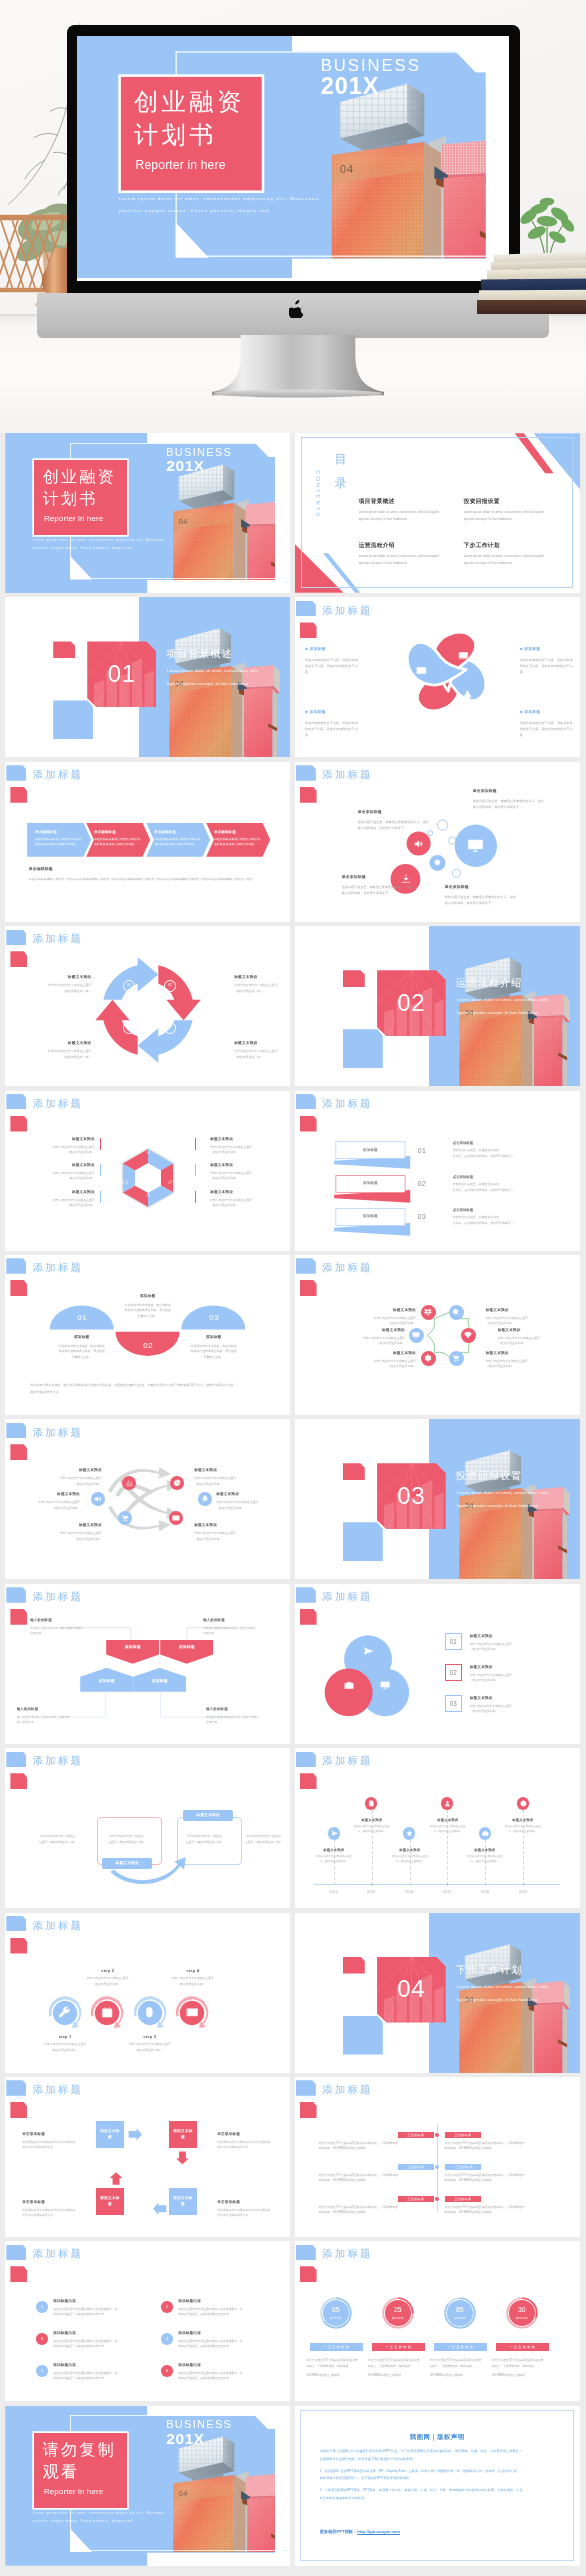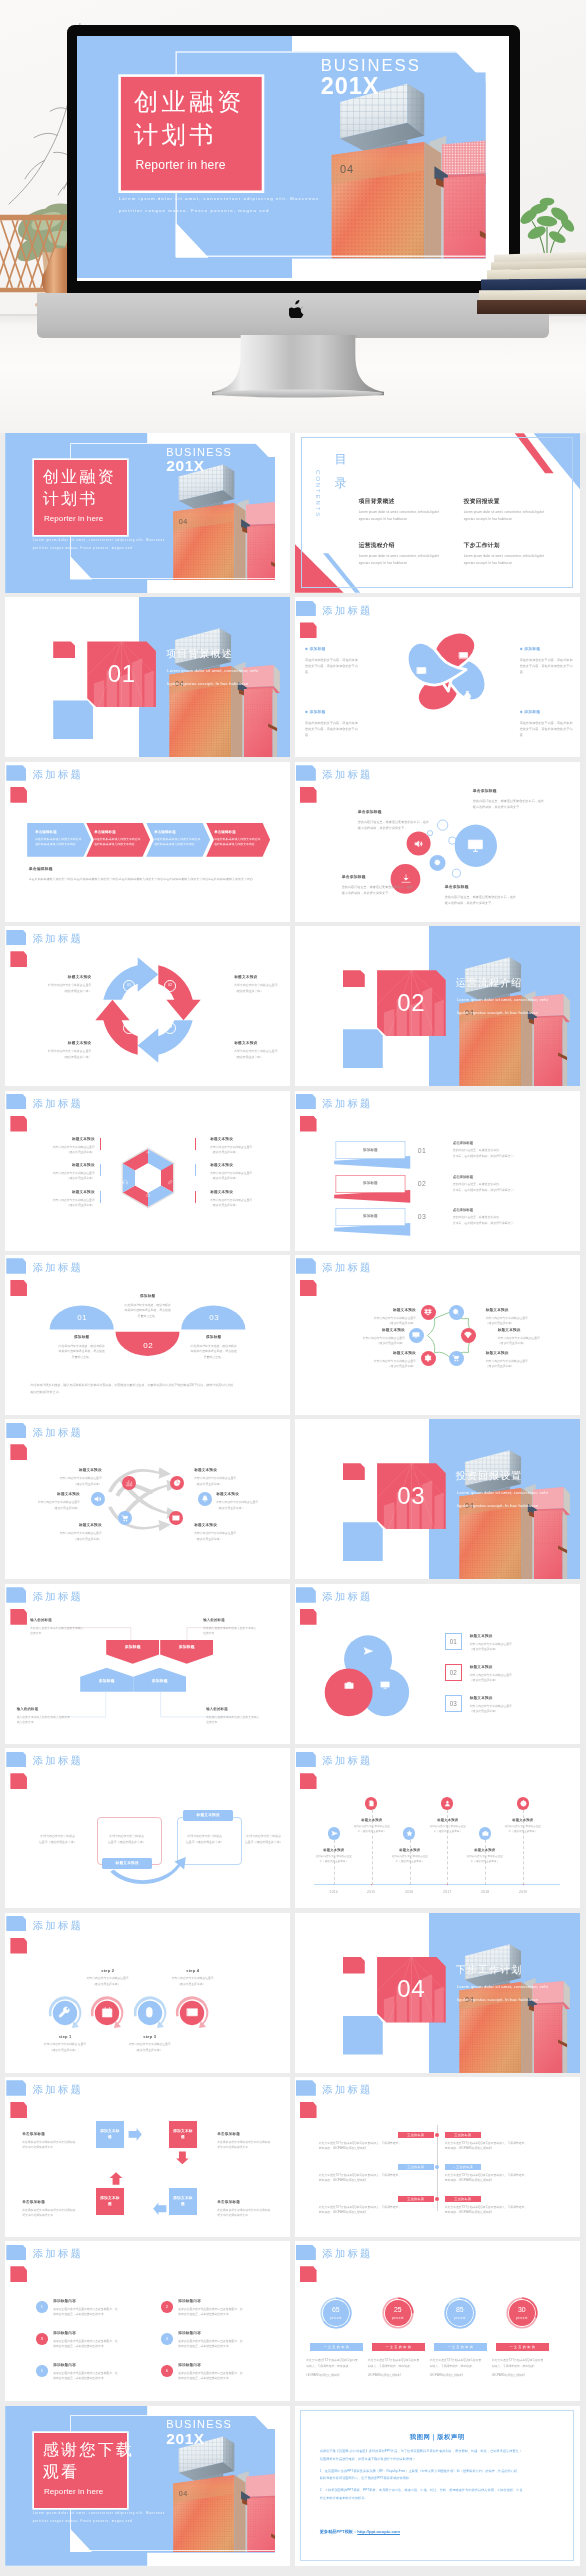--- a/index.html
+++ b/index.html
@@ -1594,7 +1594,7 @@
  <polygon points="240,119 248,131 248,260 240,260" fill="#c8c3bd"></polygon>
  <polygon points="232,182 248,190 248,196 232,188" fill="#8e4a2c"></polygon>
 </svg></div><div class="cov-outline"></div><div class="cov-tri"></div><div class="cov-redbox">
-          <div class="cov-t1" style="">感谢您下载</div>
+          <div class="cov-t1" style="">请勿复制</div>
           <div class="cov-t1" style="top:29px">观看</div>
           <div class="cov-rep" style="">Reporter in here</div>
         </div><div class="cov-biz" style="">BUSINESS</div><div class="cov-yr" style="">201X</div><div class="cov-lorem">Lorem ipsum dolor sit amet, consectetuer adipiscing elit. Maecenas</div><div class="cov-lorem" style="top:112px">porttitor congue massa. Fusce posuere, magna sed</div></div>

